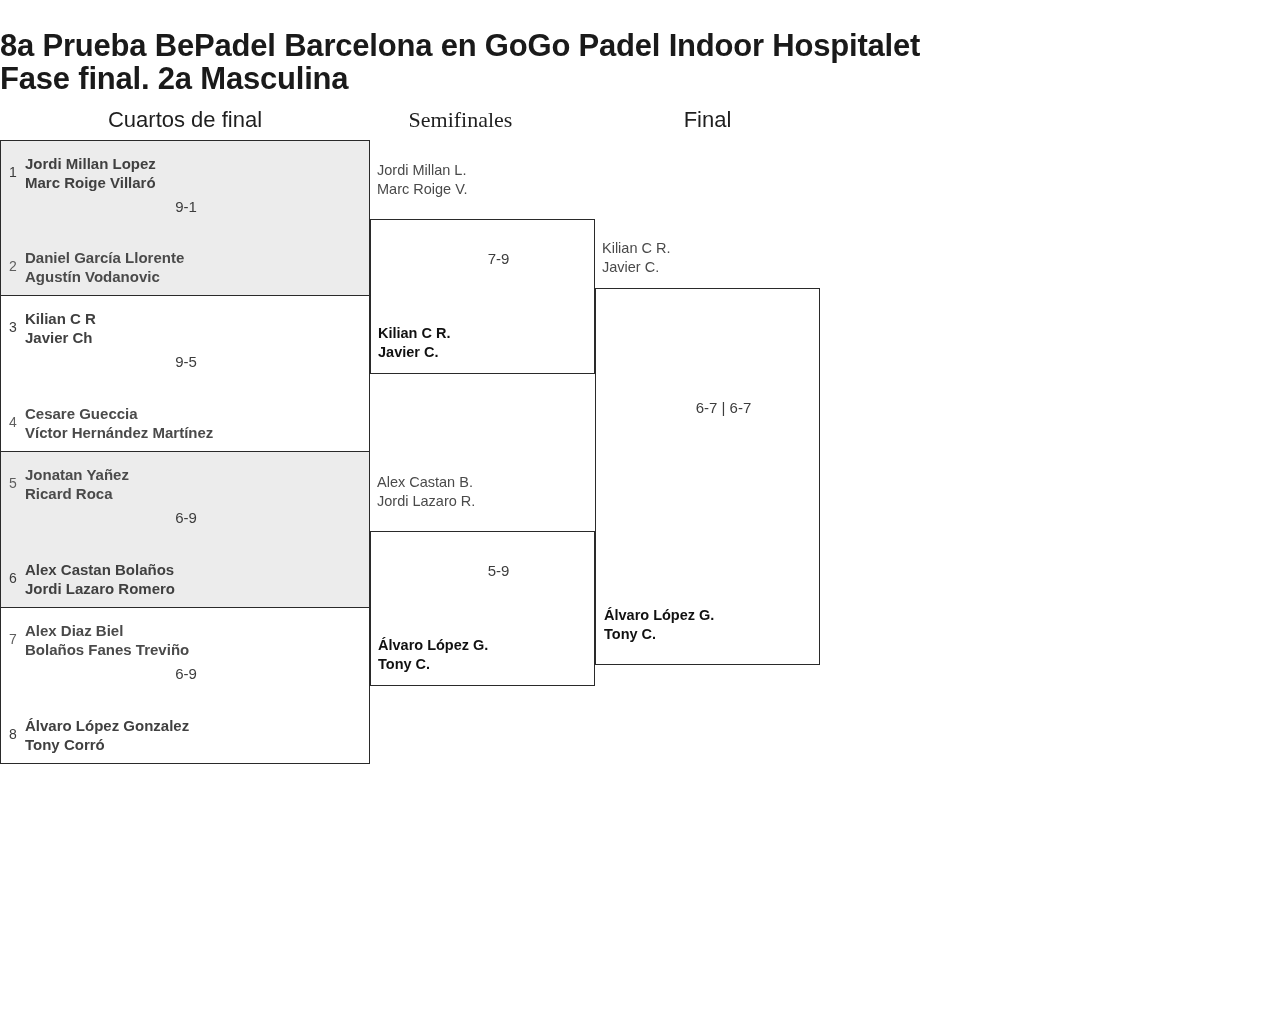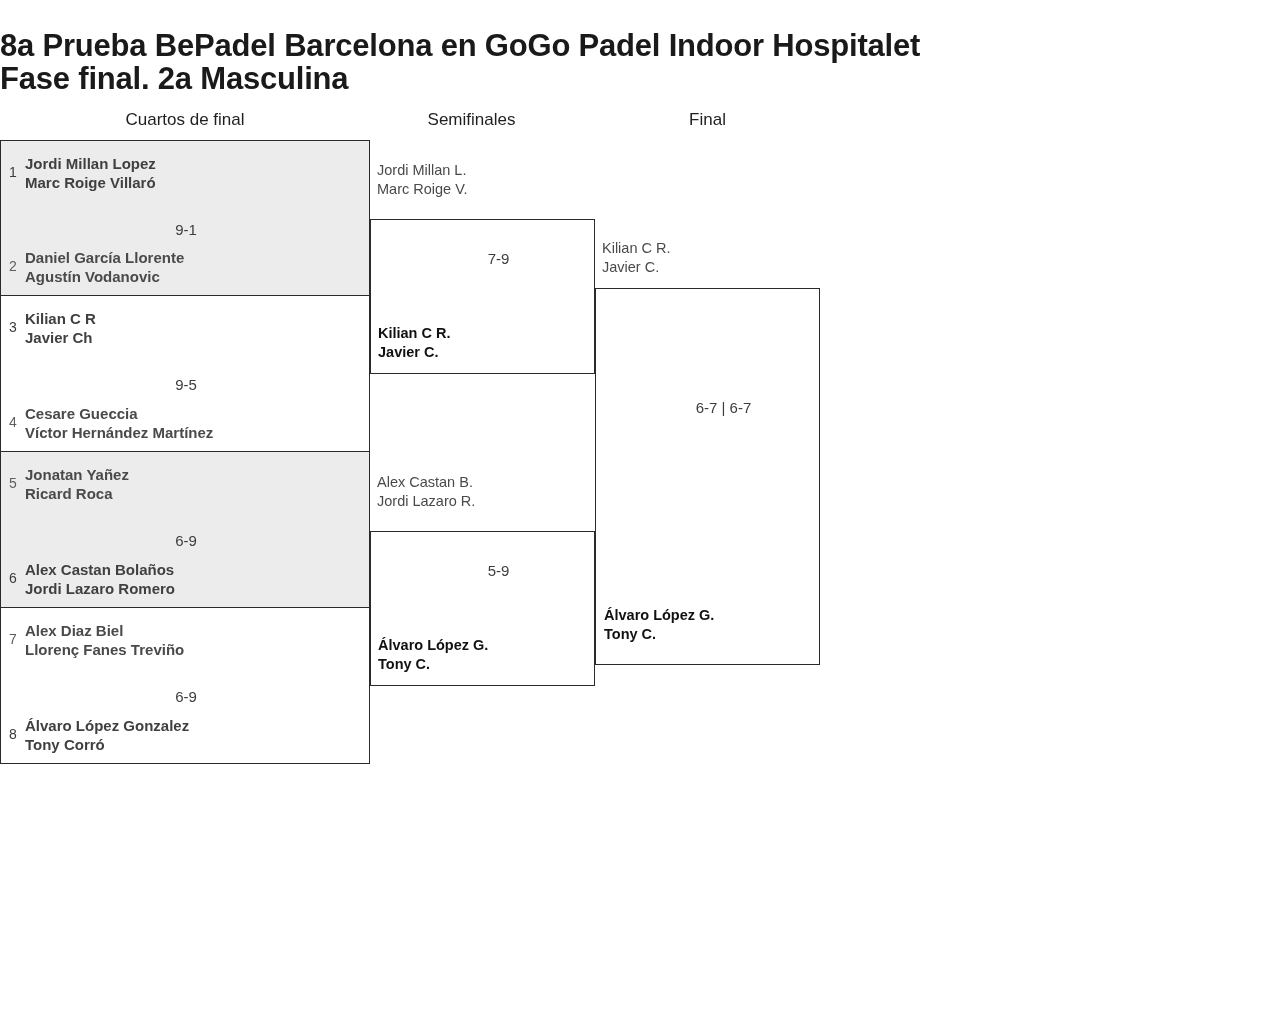--- a/index.html
+++ b/index.html
@@ -35,7 +35,7 @@
   .round-header {
     position: absolute;
     top: 109px;
-    font-size: 17px;
+    font-size: 22px;
     line-height: 22px;
     color: #1f1f1f;
     text-align: center;

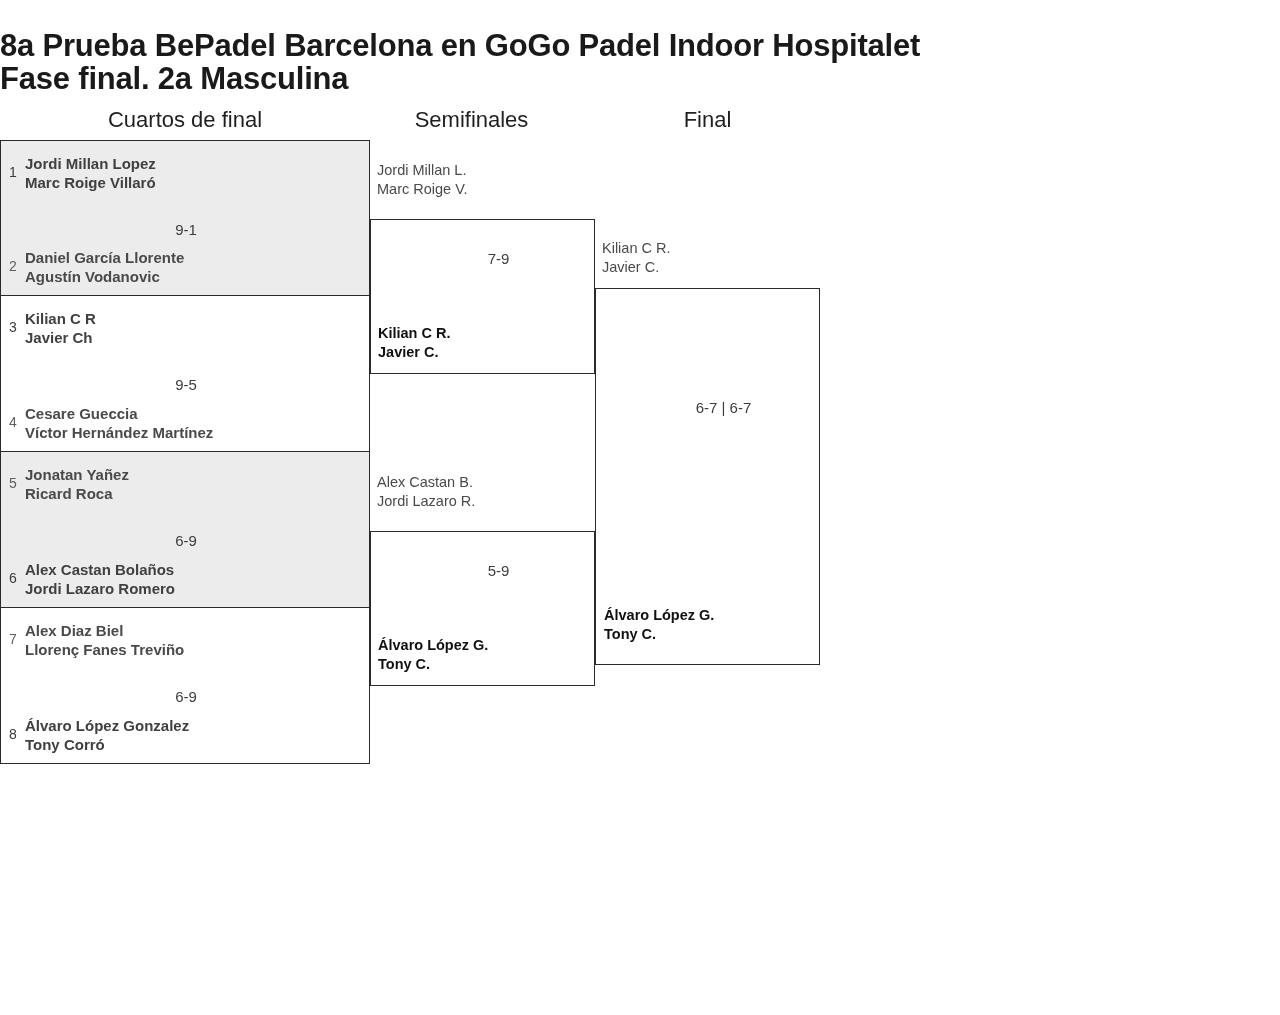--- a/index.html
+++ b/index.html
@@ -42,7 +42,7 @@
     font-weight: 400;
   }
   #round-header-0 { left: 0px;   width: 370px; }
-  #round-header-1 { left: 359px; width: 225px; }
+  #round-header-1 { left: 348px; width: 225px; font-family: Liberation Serif, serif; }
   #round-header-2 { left: 595px; width: 225px; }
 
   

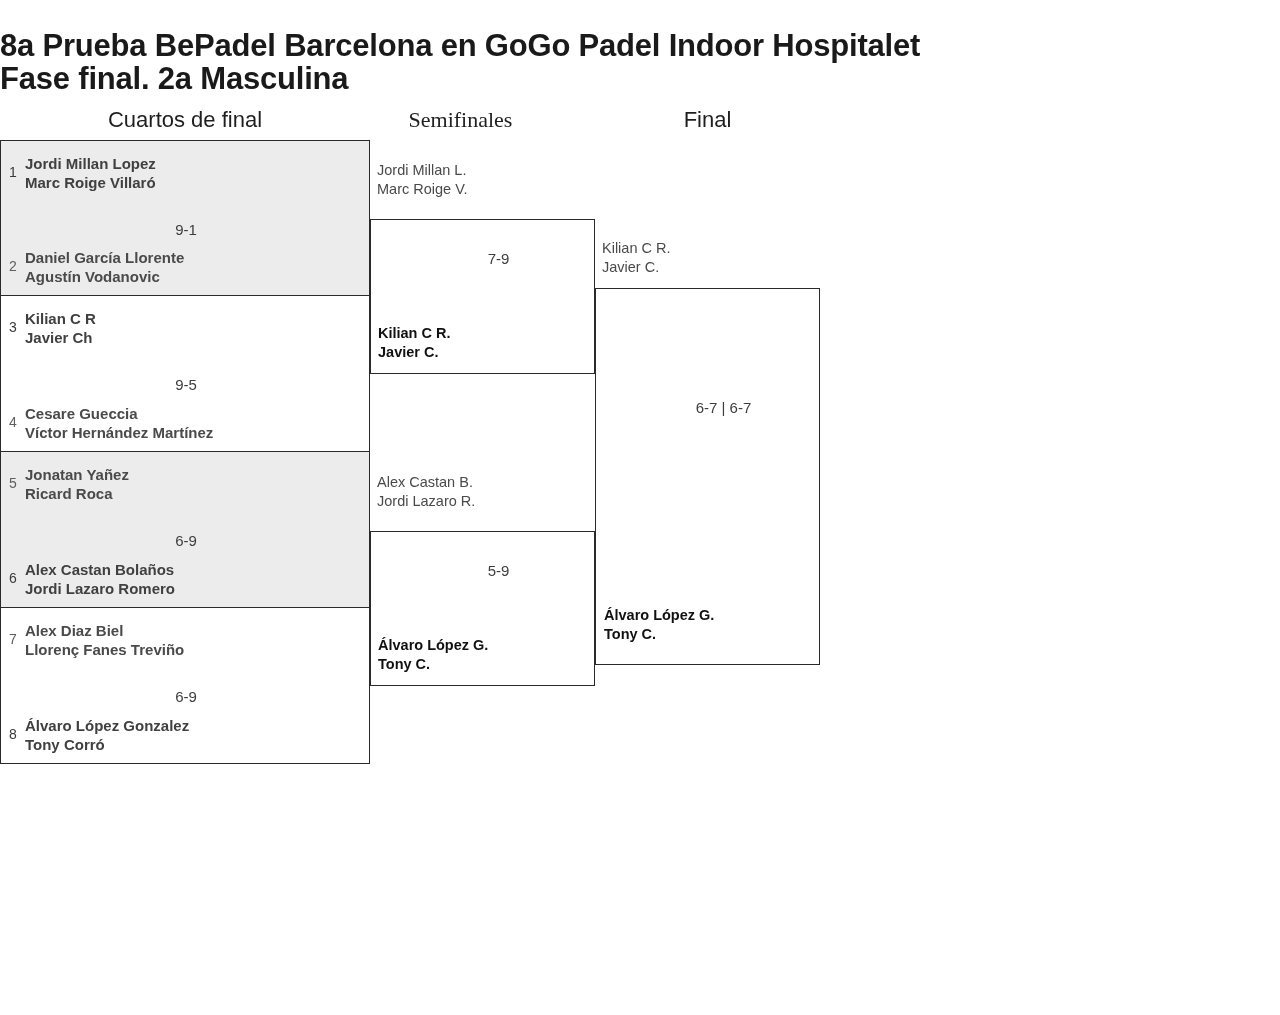--- a/index.html
+++ b/index.html
@@ -100,7 +100,7 @@
   .qf-score {
     position: absolute;
     left: 0px;
-    top: 79px;
+    top: 56px;
     width: 370px;
     text-align: center;
     font-size: 15px;

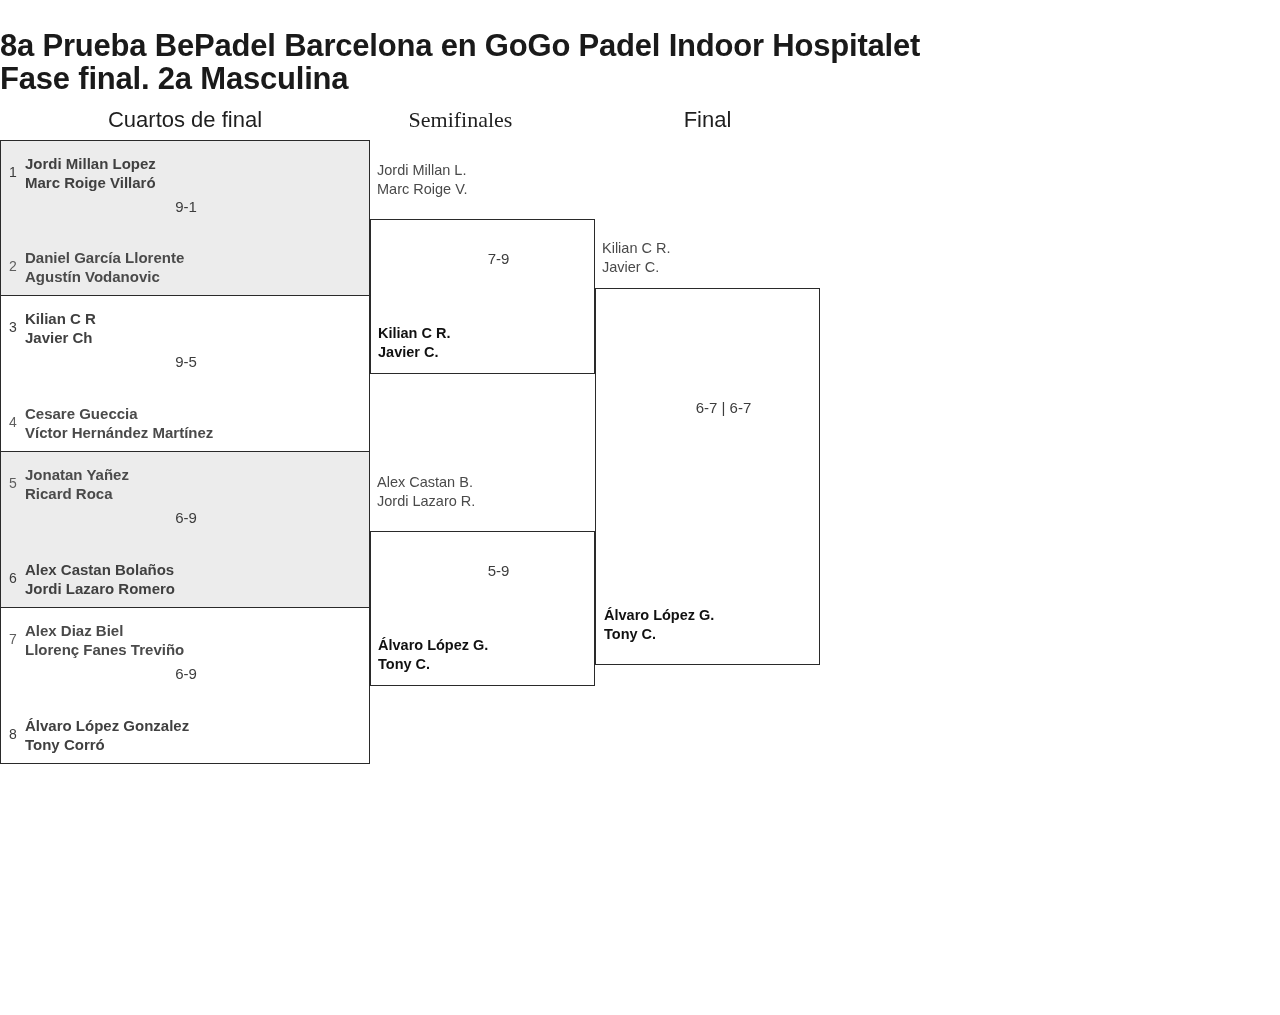--- a/index.html
+++ b/index.html
@@ -231,7 +231,7 @@
       <span class="seed">7</span>
       <span class="names">
         <span class="nm">Alex Diaz Biel</span>
-        <span class="nm">Llorenç Fanes Treviño</span>
+        <span class="nm">Bolaños Fanes Treviño</span>
       </span>
     </div>
     <div class="qf-score">6-9</div>

